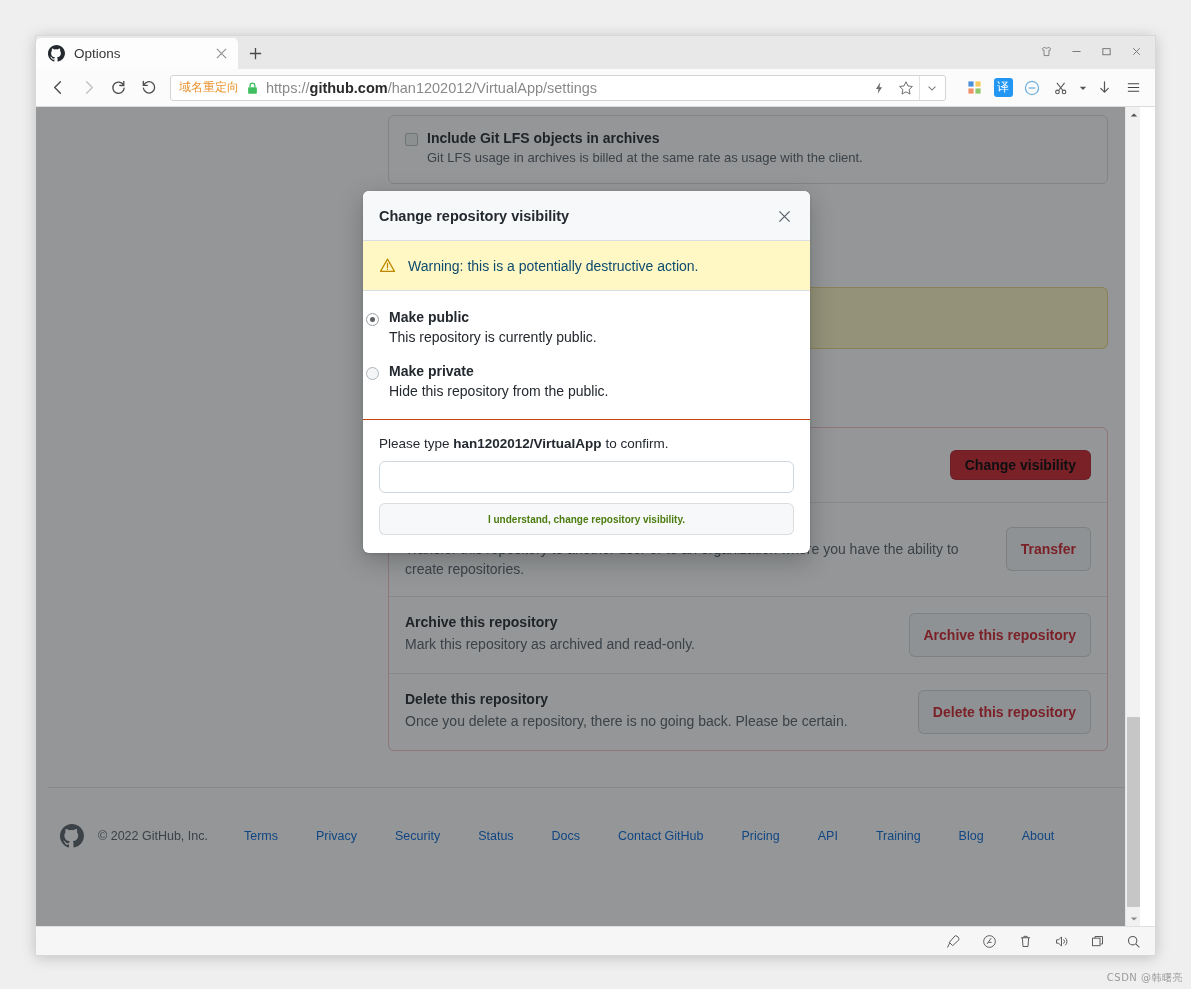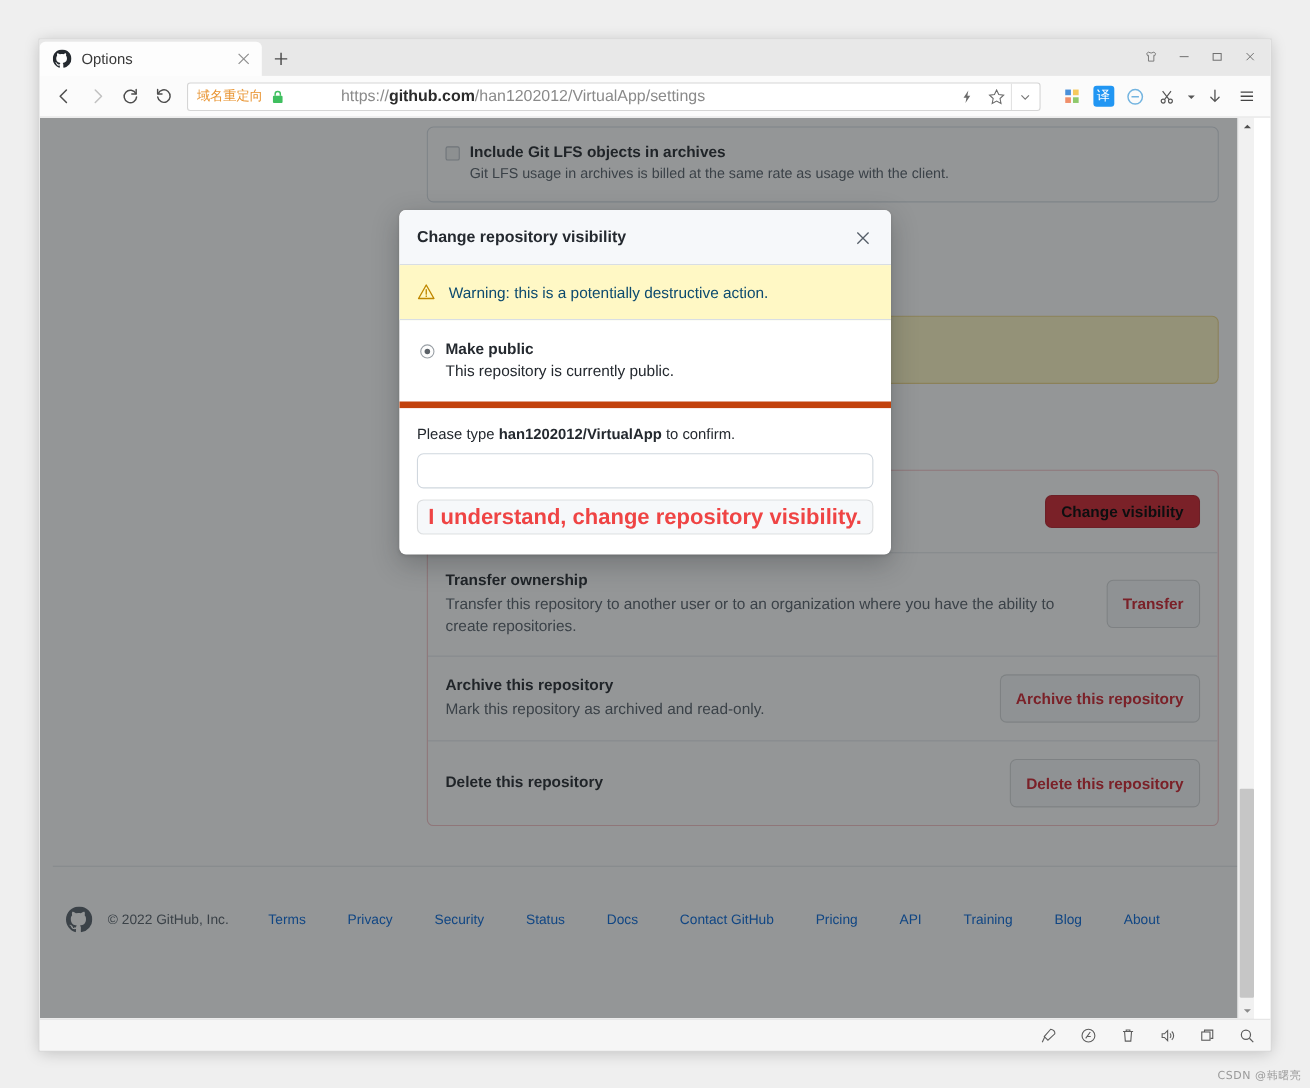--- a/index.html
+++ b/index.html
@@ -109,7 +109,6 @@
     font-size: 14.5px; color: #8a8a8a;
     white-space: nowrap; overflow: hidden;
     font-family: "Liberation Sans", sans-serif;
-    margin-left: 44px;
   }
   #url-text b { color: #2b2b2b; font-weight: 700; }
   #omnibox-right { margin-left: auto; display: flex; align-items: center; flex: none; }

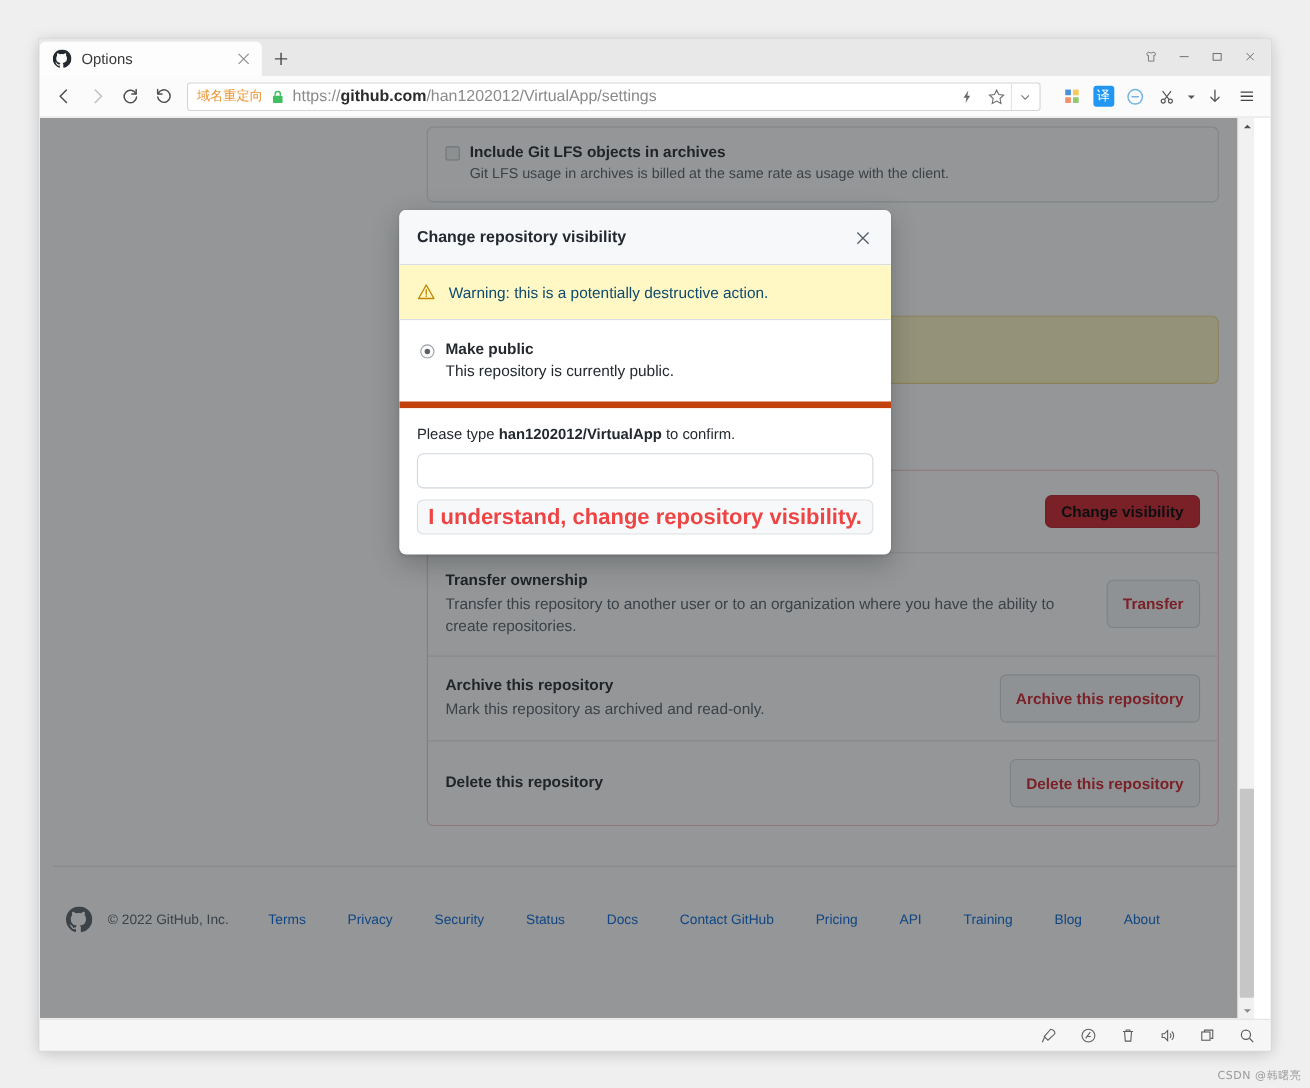--- a/index.html
+++ b/index.html
@@ -269,8 +269,8 @@
   #warn-text { font-size: 14px; color: #0c4a6e; }
 
   #modal-options {
-    padding: 18px 16px 20px 16px;
-    border-bottom: 6px solid #c2410c;
+    padding: 18px 16px 20px 0;
+    border-bottom: 1px solid #c2410c;
   }
   .opt { display: flex; align-items: flex-start; }
   .opt + .opt { margin-top: 18px; }

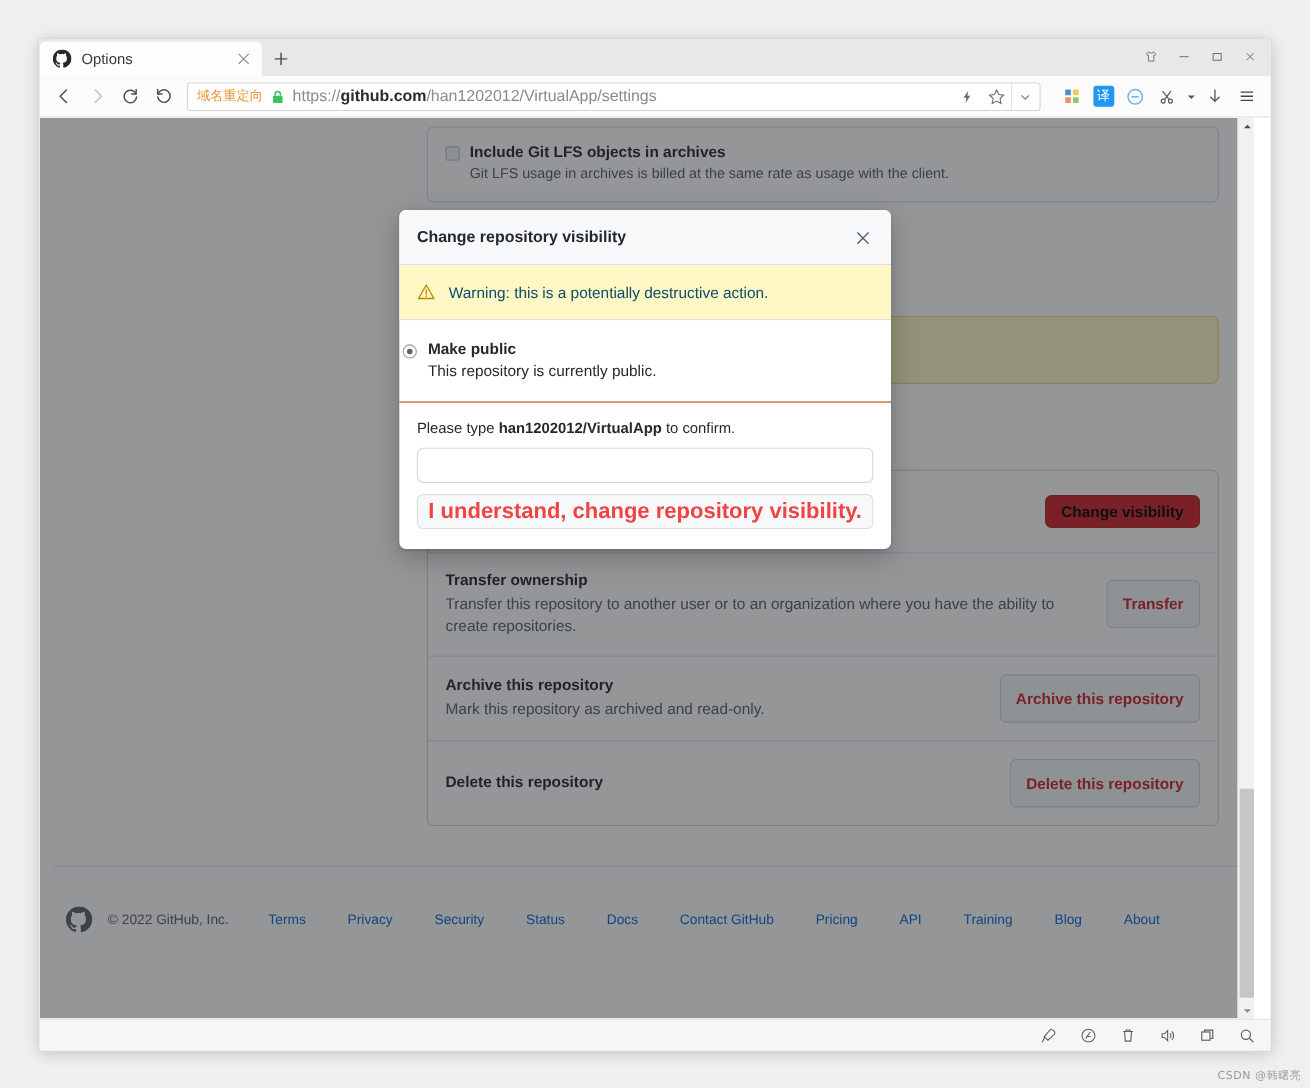--- a/index.html
+++ b/index.html
@@ -622,6 +622,13 @@
                 <span class="opt-desc" style="display:block">This repository is currently public.</span>
               </span>
             </div>
+            <div class="opt">
+              <span class="radio"></span>
+              <span>
+                <span class="opt-label" style="display:block">Make private</span>
+                <span class="opt-desc" style="display:block">Hide this repository from the public.</span>
+              </span>
+            </div>
           </div>
 
           <div id="modal-confirm">

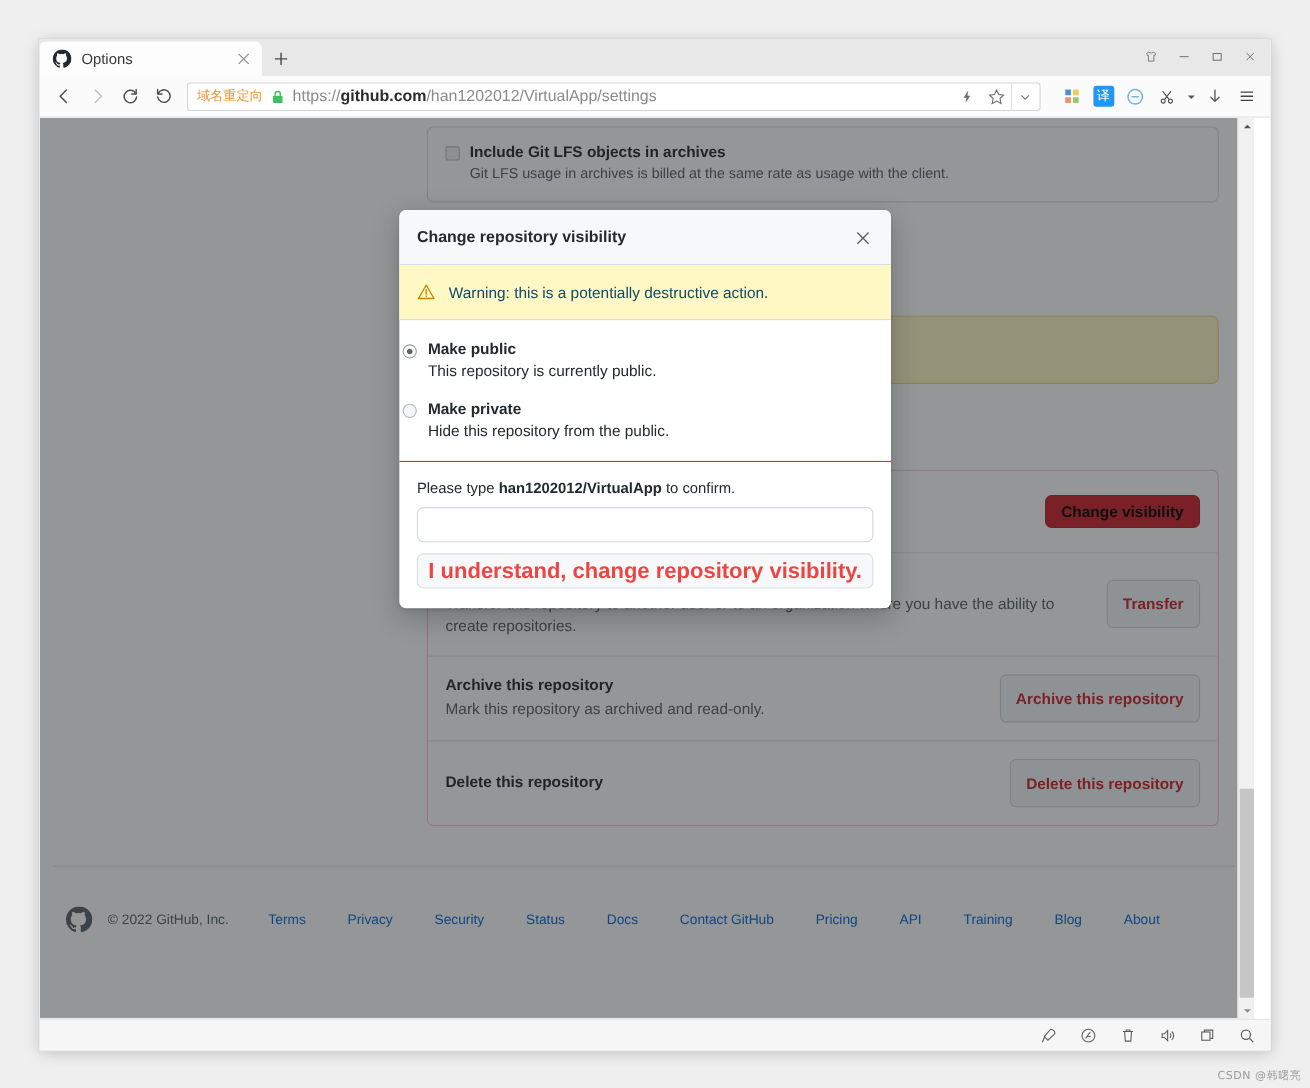--- a/index.html
+++ b/index.html
@@ -308,8 +308,8 @@
     border: 1px solid rgba(27,31,36,0.12);
     border-radius: 6px;
     background: #f6f8fa;
-    color: #ef4444;
-    font-size: 20px; font-weight: 600;
+    color: #4d7c0f;
+    font-size: 10px; font-weight: 600;
     font-family: "Liberation Sans", sans-serif;
     display: flex; align-items: center; justify-content: center;
   }

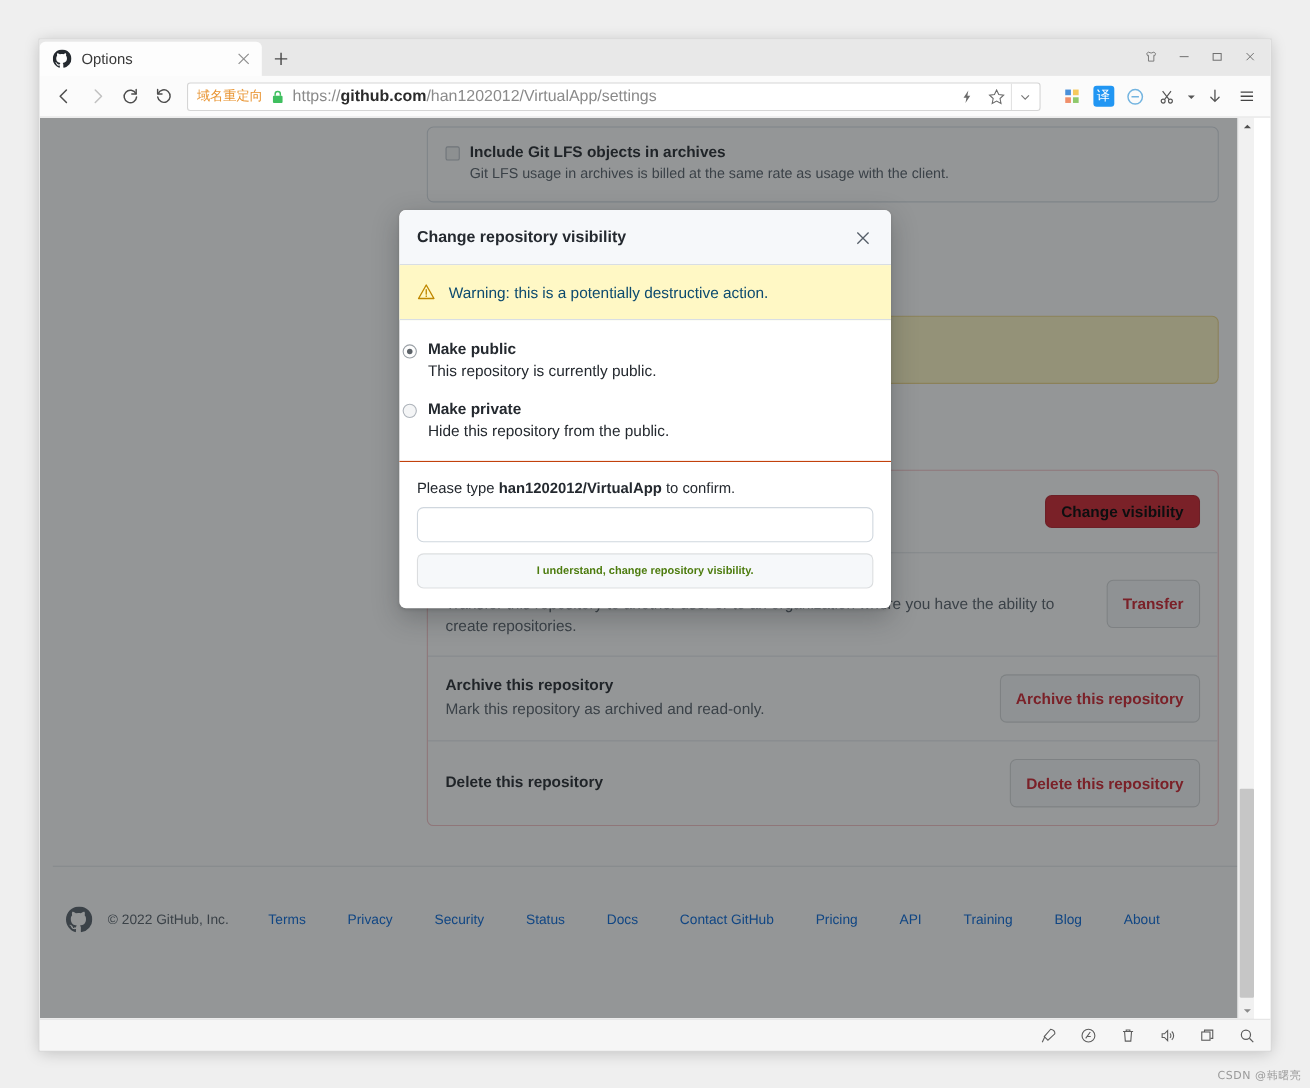--- a/index.html
+++ b/index.html
@@ -555,6 +555,7 @@
             <div class="dz-row">
               <div class="srow-text">
                 <div class="srow-title">Delete this repository</div>
+                <div class="srow-desc">Once you delete a repository, there is no going back. Please be certain.</div>
               </div>
               <div class="btn-outline-danger">Delete this repository</div>
             </div>

